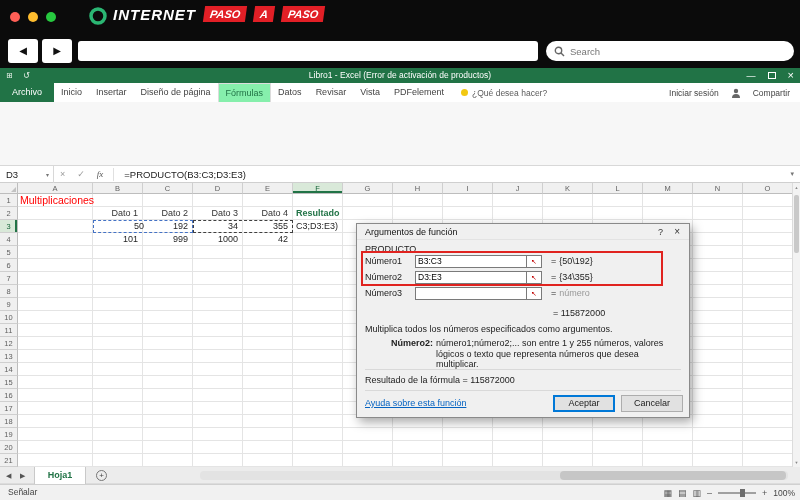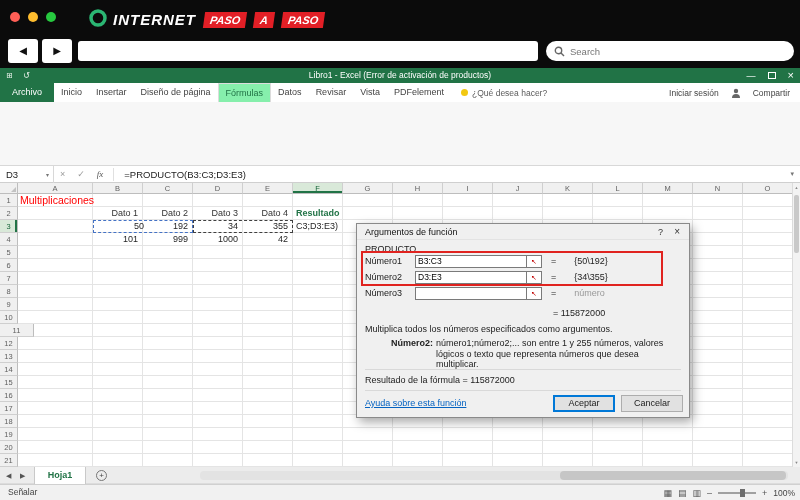--- a/index.html
+++ b/index.html
@@ -10,7 +10,7 @@
   
   #topbar{position:absolute;left:0;top:0;width:800px;height:34px;background:#0b0b0b}
   .light{position:absolute;top:12px;width:10px;height:10px;border-radius:50%}
-  #logo{position:absolute;left:88px;top:6px;height:22px;display:flex;align-items:flex-end;gap:5px}
+  #logo{position:absolute;left:88px;top:6px;height:22px;display:flex;align-items:flex-start;gap:5px}
   .brandleft{color:#fff;font-weight:bold;font-style:italic;font-size:15px;letter-spacing:1px}
   .block{background:#e21f26;color:#fff;font-weight:bold;font-style:italic;font-size:11px;
          padding:2px 6px;transform:skewX(-8deg);margin-left:3px}

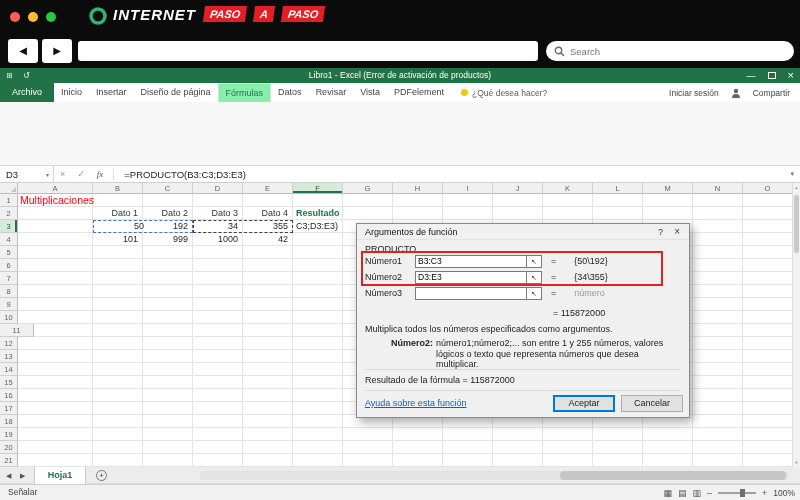--- a/index.html
+++ b/index.html
@@ -108,7 +108,7 @@
   .apick{width:15px;height:13px;border:1px solid #7a7a7a;border-left:none;background:#fff;text-align:center;
          font-size:7px;line-height:12px;color:#c00000}
   .aeq{margin-left:9px}
-  .ares{margin-left:18px}
+  .ares{margin-left:3px}
   .muted{color:#999}
   #redrect{position:absolute;left:4px;top:27px;width:302px;height:35px;border:2px solid #e0231f;z-index:5}
   #dtotal{position:absolute;left:196px;top:84px}

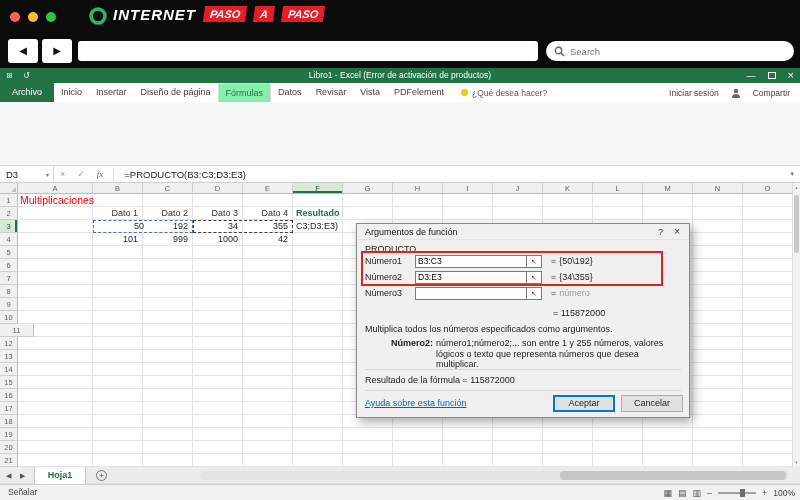--- a/index.html
+++ b/index.html
@@ -428,7 +428,7 @@
       <div class="hline" style="left: 18px; top: 127px; width: 774px;"></div>
       <div class="row-hdr" style="left: 0px; top: 128px; width: 18px; height: 13px;">10</div>
       <div class="hline" style="left: 18px; top: 140px; width: 774px;"></div>
-      <div class="row-hdr" style="left: 0px; top: 141px; width: 34px; height: 13px;">11</div>
+      <div class="row-hdr" style="left: 0px; top: 141px; width: 18px; height: 13px;">11</div>
       <div class="hline" style="left: 18px; top: 153px; width: 774px;"></div>
       <div class="row-hdr" style="left: 0px; top: 154px; width: 18px; height: 13px;">12</div>
       <div class="hline" style="left: 18px; top: 166px; width: 774px;"></div>

